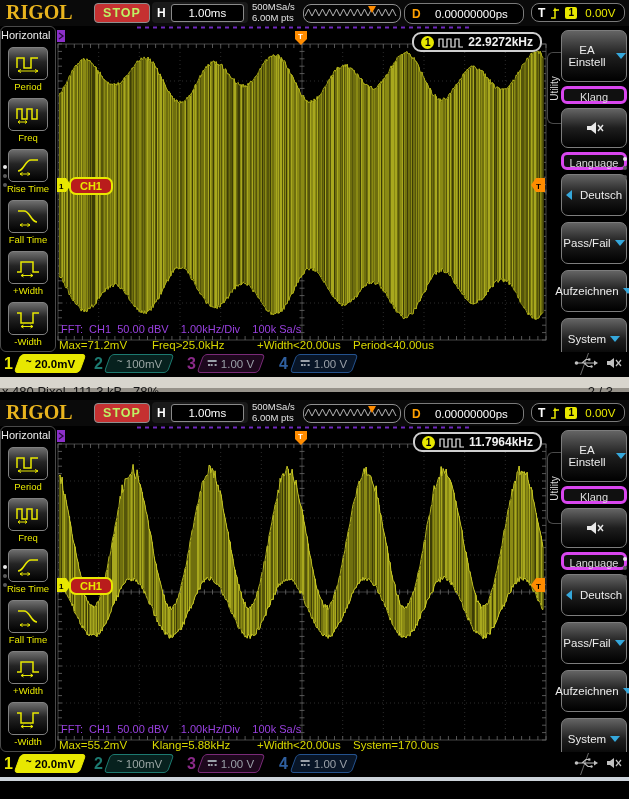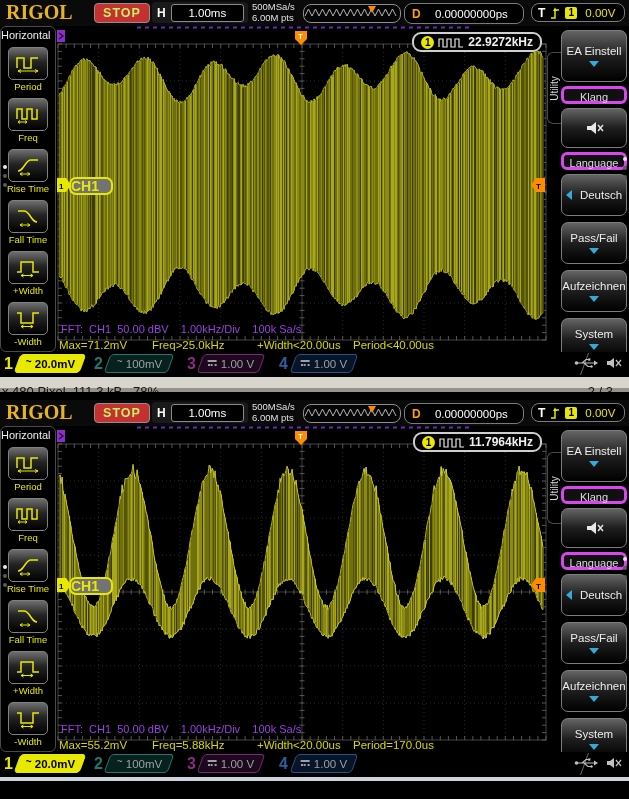--- a/index.html
+++ b/index.html
@@ -51,7 +51,7 @@
   .rightmenu{position:absolute;left:547px;top:26px;width:82px;height:326px;}
   .utility-tab{position:absolute;left:0;top:26px;width:13px;height:70px;border:1px solid #4a4a4a;border-right:none;border-radius:6px 0 0 6px;display:flex;align-items:center;justify-content:center;}
   .utility-tab span{transform:rotate(-90deg);color:#d8d8d8;font-size:10px;white-space:nowrap;}
-  .rm-btn{position:absolute;left:14px;width:66px;border:1px solid #7d7d7d;border-radius:7px;background:linear-gradient(180deg,#646464,#1e1e1e 50%,#000);color:#ececec;font-size:11.5px;text-align:center;box-sizing:border-box;display:flex;flex-direction:column;align-items:center;justify-content:center;gap:4px;}
+  .rm-btn{position:absolute;left:14px;width:66px;border:1px solid #7d7d7d;border-radius:7px;background:linear-gradient(180deg,#646464,#1e1e1e 50%,#000);color:#ececec;font-size:11.5px;text-align:center;box-sizing:border-box;display:flex;flex-direction:row;align-items:center;justify-content:center;gap:4px;}
   .rm-label{position:absolute;left:14px;width:66px;height:18px;border:3px solid #d946ef;border-radius:6px;background:#101010;color:#dcdcdc;font-size:11px;text-align:center;line-height:17px;box-sizing:border-box;}
   .tri-down{width:0;height:0;border-left:5px solid transparent;border-right:5px solid transparent;border-top:6px solid #35a8dc;}
   .tri-left{width:0;height:0;border-top:5px solid transparent;border-bottom:5px solid transparent;border-right:6px solid #35a8dc;display:inline-block;vertical-align:middle;margin-right:4px;}

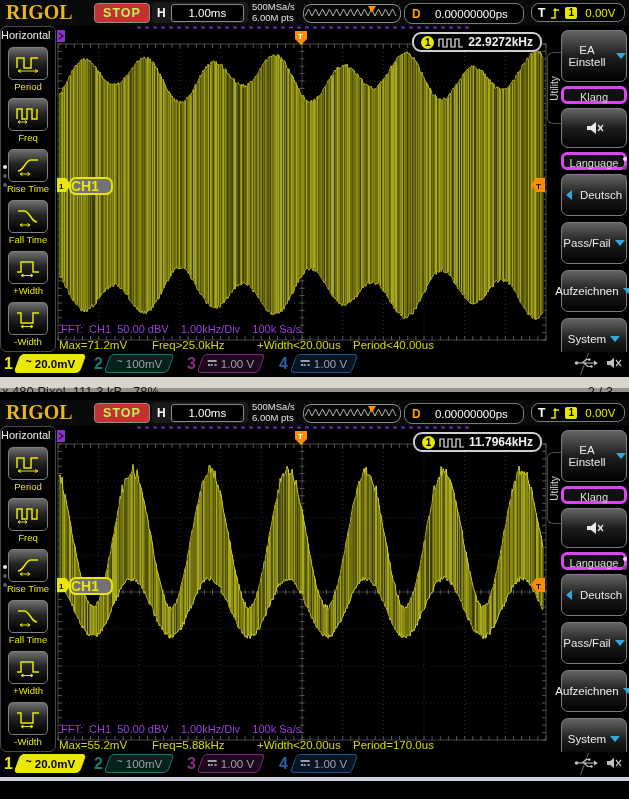--- a/index.html
+++ b/index.html
@@ -41,7 +41,7 @@
   .freq-badge{position:absolute;top:6px;right:5px;height:20px;border:2px solid #cfcfcf;border-radius:9px;background:#000;display:flex;align-items:center;gap:4px;padding:0 7px;box-sizing:border-box;}
   .fb-ch{width:13px;height:13px;border-radius:50%;background:#e8e800;color:#000;font-size:10px;font-weight:bold;text-align:center;line-height:13px;}
   .fb-val{color:#f0f0f0;font-size:12px;font-weight:bold;}
-  .ch1-label{position:absolute;left:12px;top:151px;width:40px;height:14px;border:2px solid #e8e800;border-radius:7px;background:#737373;color:#e8e800;font-size:14px;font-weight:bold;text-align:left;line-height:14px;}
+  .ch1-label{position:absolute;left:12px;top:151px;width:40px;height:14px;border:2px solid #e8e800;border-radius:7px;background:#b91c1c;color:#e8e800;font-size:11px;font-weight:bold;text-align:center;line-height:14px;}
   .fft-line{position:absolute;left:4px;top:297px;color:#9940e0;font-size:11px;white-space:pre;}
   .measure{position:absolute;left:0;top:313px;width:100%;height:13px;color:#d8d800;font-size:11.5px;}
   .measure span{position:absolute;white-space:nowrap;}

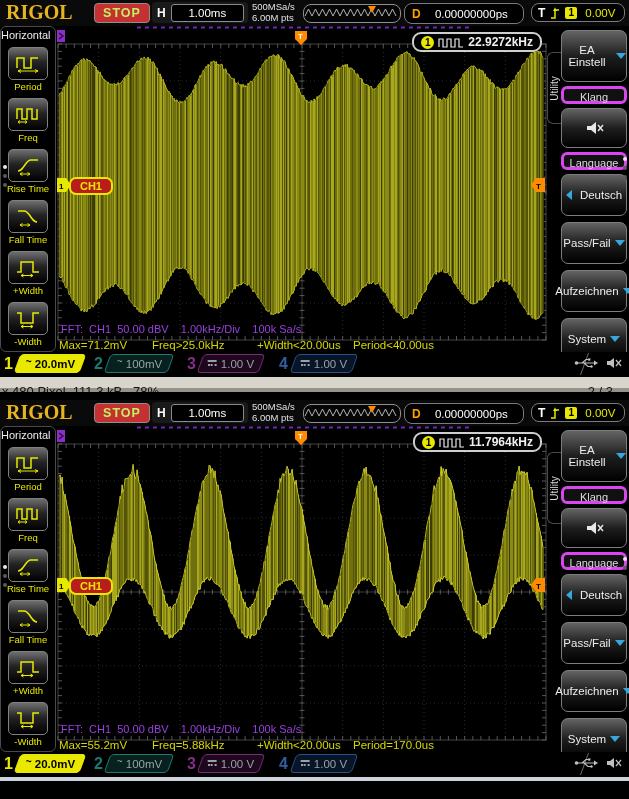--- a/index.html
+++ b/index.html
@@ -477,7 +477,7 @@
       <div class="fft-line">FFT:  CH1  50.00 dBV    1.00kHz/Div    100k Sa/s</div>
       <div class="measure">
         <span class="m0">Max=55.2mV</span>
-        <span class="m1">Freq=5.88kHz</span>
+        <span class="m1">Klang=5.88kHz</span>
         <span class="m2">+Width&lt;20.00us</span>
         <span class="m3">Period=170.0us</span>
       </div>

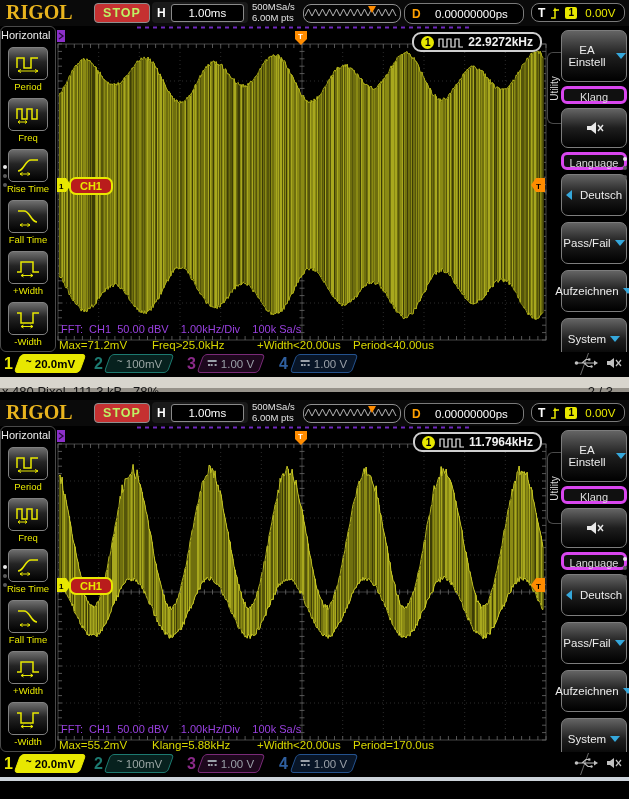--- a/index.html
+++ b/index.html
@@ -479,7 +479,7 @@
         <span class="m0">Max=55.2mV</span>
         <span class="m1">Klang=5.88kHz</span>
         <span class="m2">+Width&lt;20.00us</span>
-        <span class="m3">Period=170.0us</span>
+        <span class="m3">System=170.0us</span>
       </div>
     </div>
 

